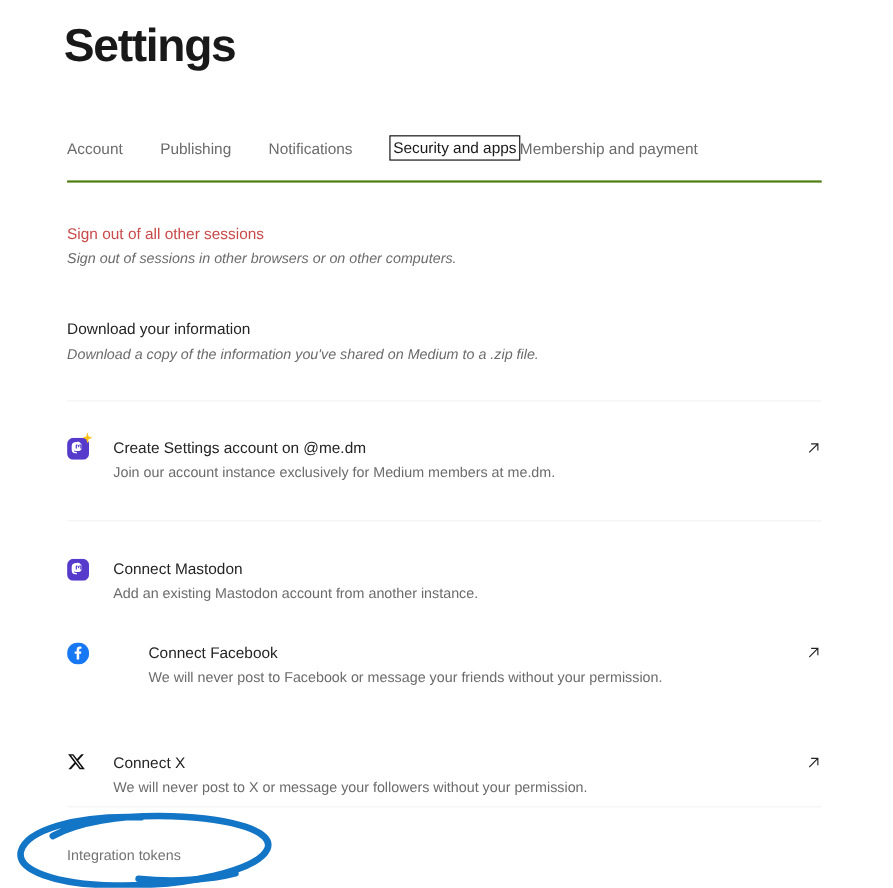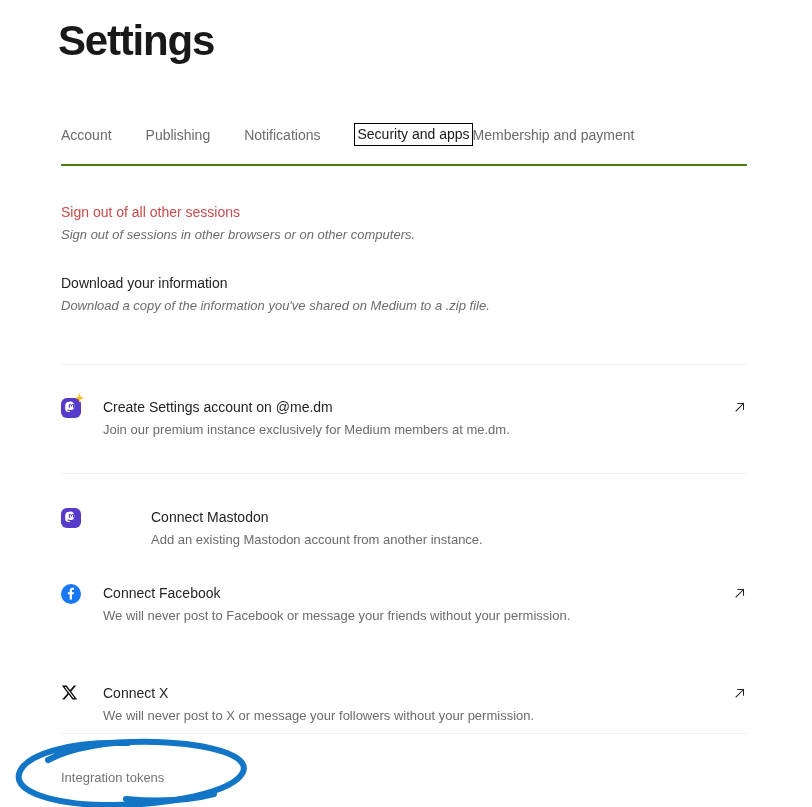--- a/index.html
+++ b/index.html
@@ -173,7 +173,7 @@
     <div class="sec-desc">Sign out of sessions in other browsers or on other computers.</div>
   </div>
 
-  <div class="section" style="top:273px;">
+  <div class="section" style="top:289px;">
     <div class="sec-title">Download your information</div>
     <div class="sec-desc">Download a copy of the information you've shared on Medium to a .zip file.</div>
   </div>

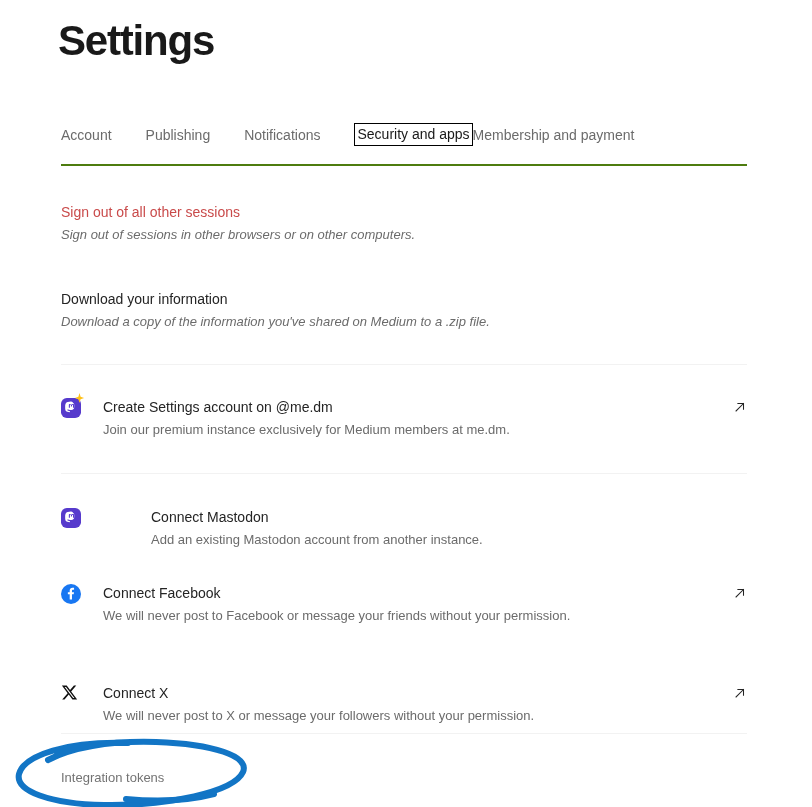--- a/index.html
+++ b/index.html
@@ -192,7 +192,7 @@
     </div>
     <div class="srv-body">
       <div class="srv-title">Create Settings account on @me.dm</div>
-      <div class="srv-desc">Join our premium instance exclusively for Medium members at me.dm.</div>
+      <div class="srv-desc">Join our account instance exclusively for Medium members at me.dm.</div>
     </div>
     <div class="srv-arrow">
       <svg width="14" height="14" viewBox="0 0 16 16">

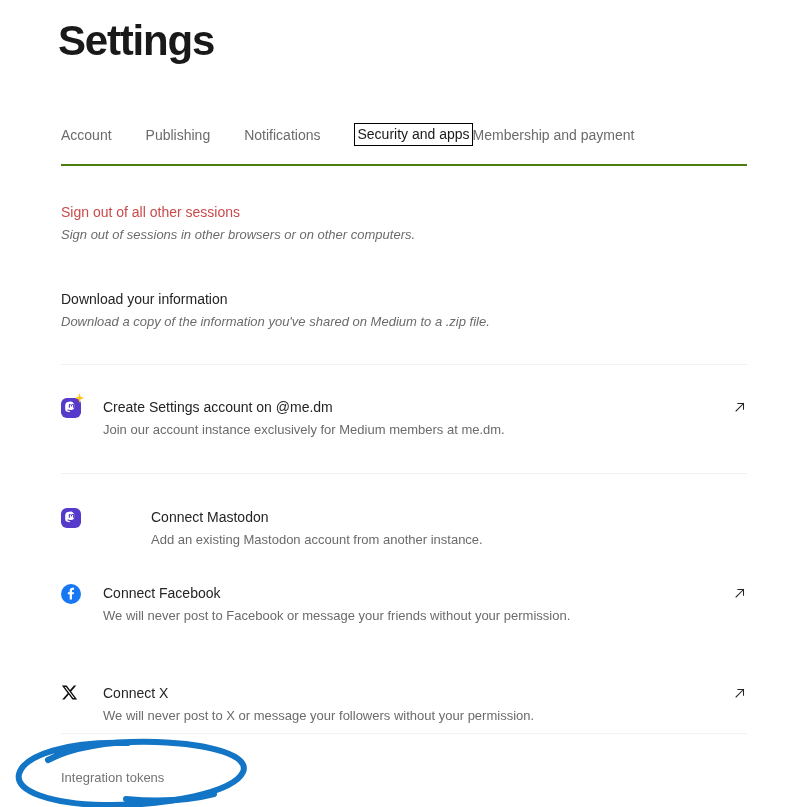--- a/index.html
+++ b/index.html
@@ -203,7 +203,7 @@
 
   <div class="divider" style="top:473px;"></div>
 
-  <div class="srv-row" style="top:507px;gap:48px;">
+  <div class="srv-row" style="top:507px;">
     <div class="srv-icon">
       <svg width="20" height="20" viewBox="0 0 24 24">
         <rect x="0" y="0" width="24" height="24" rx="7" fill="#563ACC"></rect>

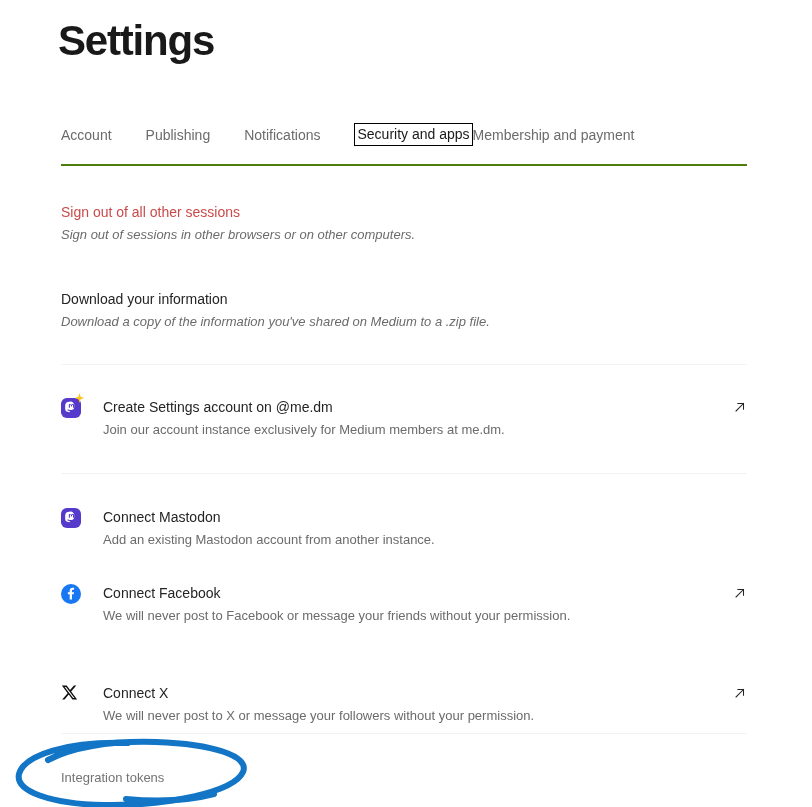--- a/index.html
+++ b/index.html
@@ -217,7 +217,7 @@
     <div class="srv-arrow"></div>
   </div>
 
-  <div class="srv-row" style="top:583px;">
+  <div class="srv-row" style="top:583px;gap:32px;">
     <div class="srv-icon">
       <svg width="20" height="20" viewBox="0 0 24 24">
         <circle cx="12" cy="12" r="12" fill="#1877F2"></circle>

